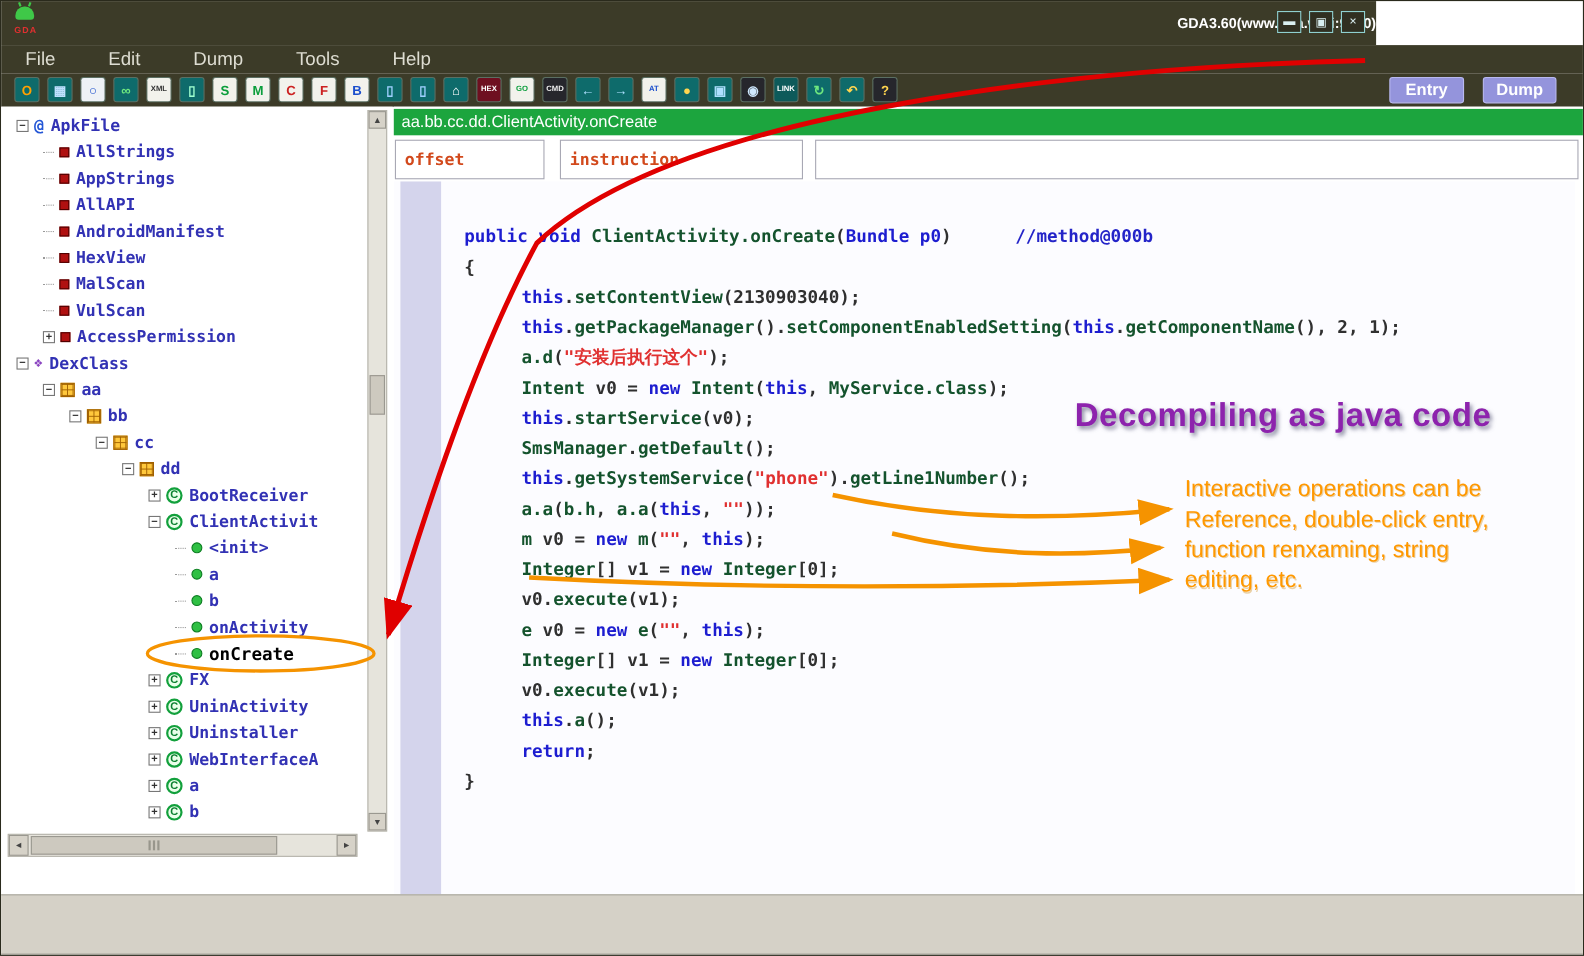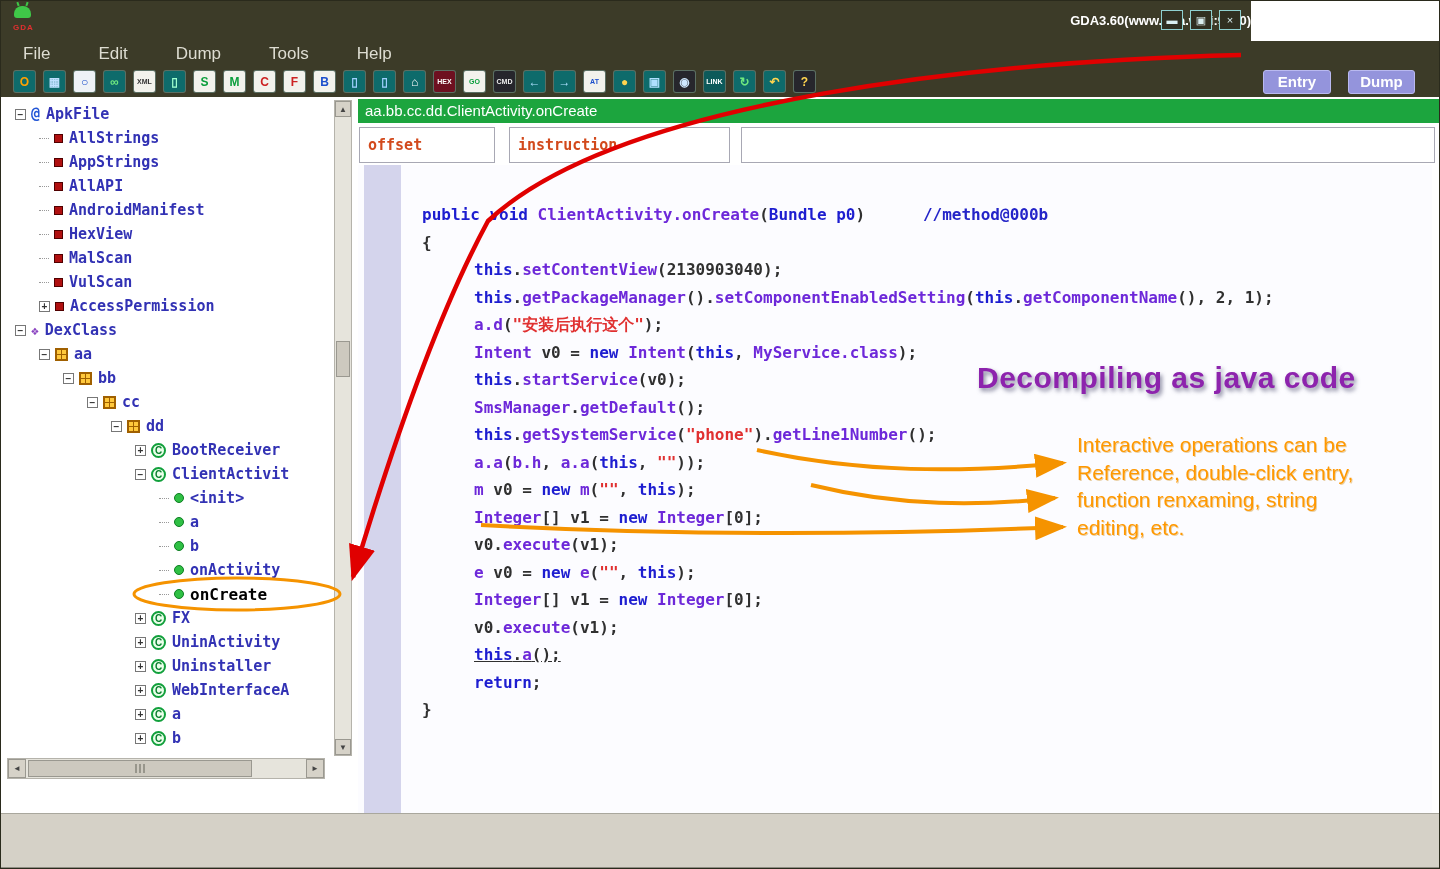--- a/index.html
+++ b/index.html
@@ -70,7 +70,7 @@
   #code-content { position:absolute; left:50px; top:0; right:0; bottom:0; padding-top:36px; font-family:"DejaVu Sans Mono", monospace; font-weight:bold; font-size:16px; line-height:27.5px; color:#303030; }
   .code-line { white-space:pre; }
   .c-kw { color:#1d1dd0; }
-  .c-id { color:#6d28d9; }
+  .c-id { color:#14532d; }
   .c-str { color:#e03030; }
   .c-cm { color:#2424c8; }
   .c-pl { color:#303030; }

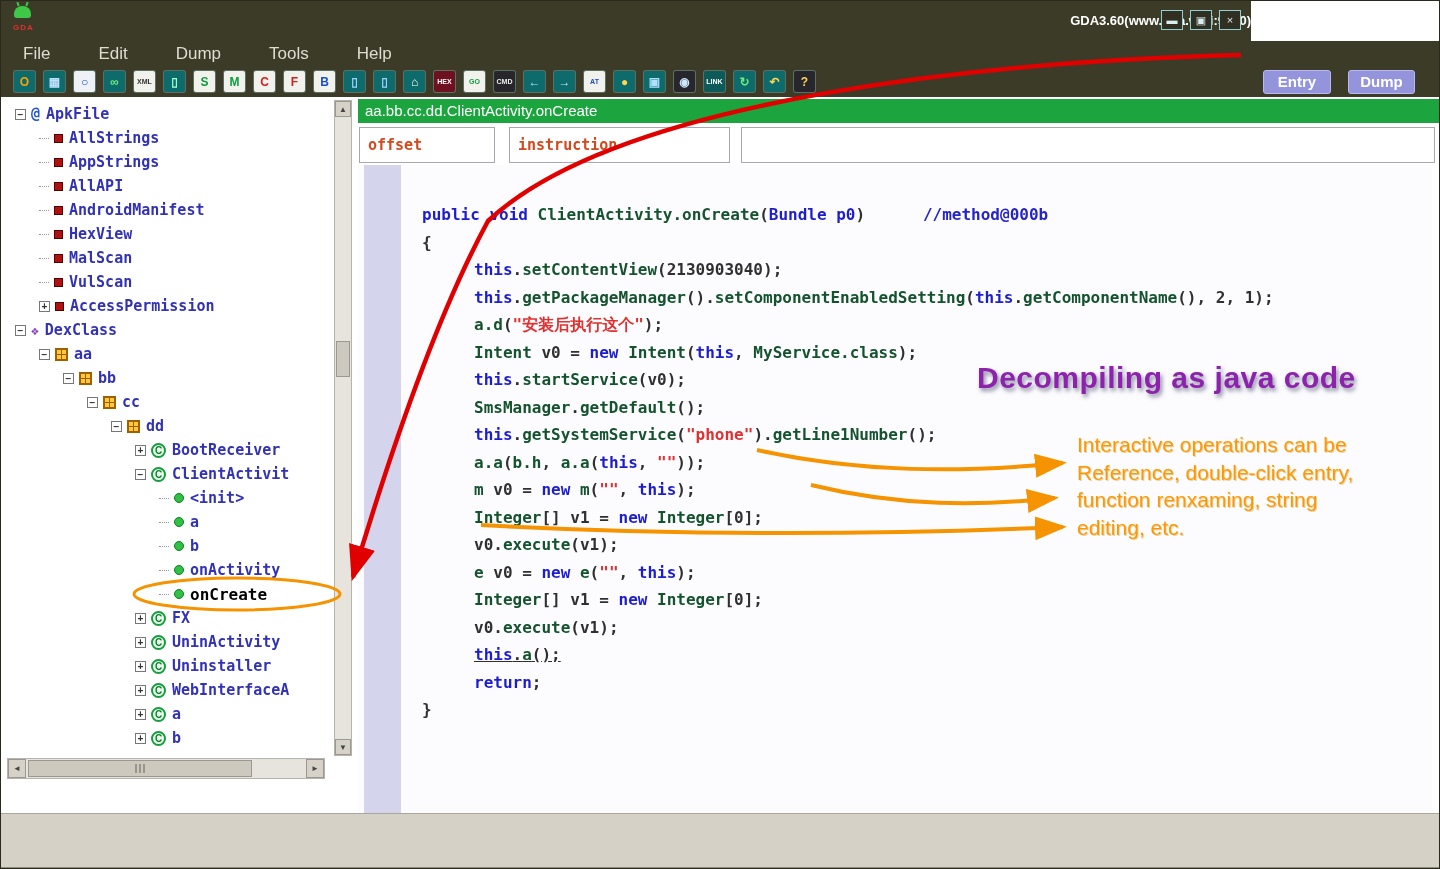--- a/index.html
+++ b/index.html
@@ -352,7 +352,7 @@
           <div class="code-line" style="padding-left: 66px;"><span class="c-id">e</span><span class="c-pl"> v0 = </span><span class="c-kw">new </span><span class="c-id">e</span><span class="c-pl">(</span><span class="c-str">""</span><span class="c-pl">, </span><span class="c-kw">this</span><span class="c-pl">);</span></div>
           <div class="code-line" style="padding-left: 66px;"><span class="c-id">Integer</span><span class="c-pl">[] v1 = </span><span class="c-kw">new </span><span class="c-id">Integer</span><span class="c-pl">[0];</span></div>
           <div class="code-line" style="padding-left: 66px;"><span class="c-pl">v0.</span><span class="c-id">execute</span><span class="c-pl">(v1);</span></div>
-          <div class="code-line" style="padding-left: 66px; text-decoration: underline;"><span class="c-kw">this</span><span class="c-pl">.</span><span class="c-id">a</span><span class="c-pl">();</span></div>
+          <div class="code-line" style="padding-left: 66px;"><span class="c-kw">this</span><span class="c-pl">.</span><span class="c-id">a</span><span class="c-pl">();</span></div>
           <div class="code-line" style="padding-left: 66px;"><span class="c-kw">return</span><span class="c-pl">;</span></div>
           <div class="code-line" style="padding-left: 14px;"><span class="c-pl">}</span></div>
         </div>

